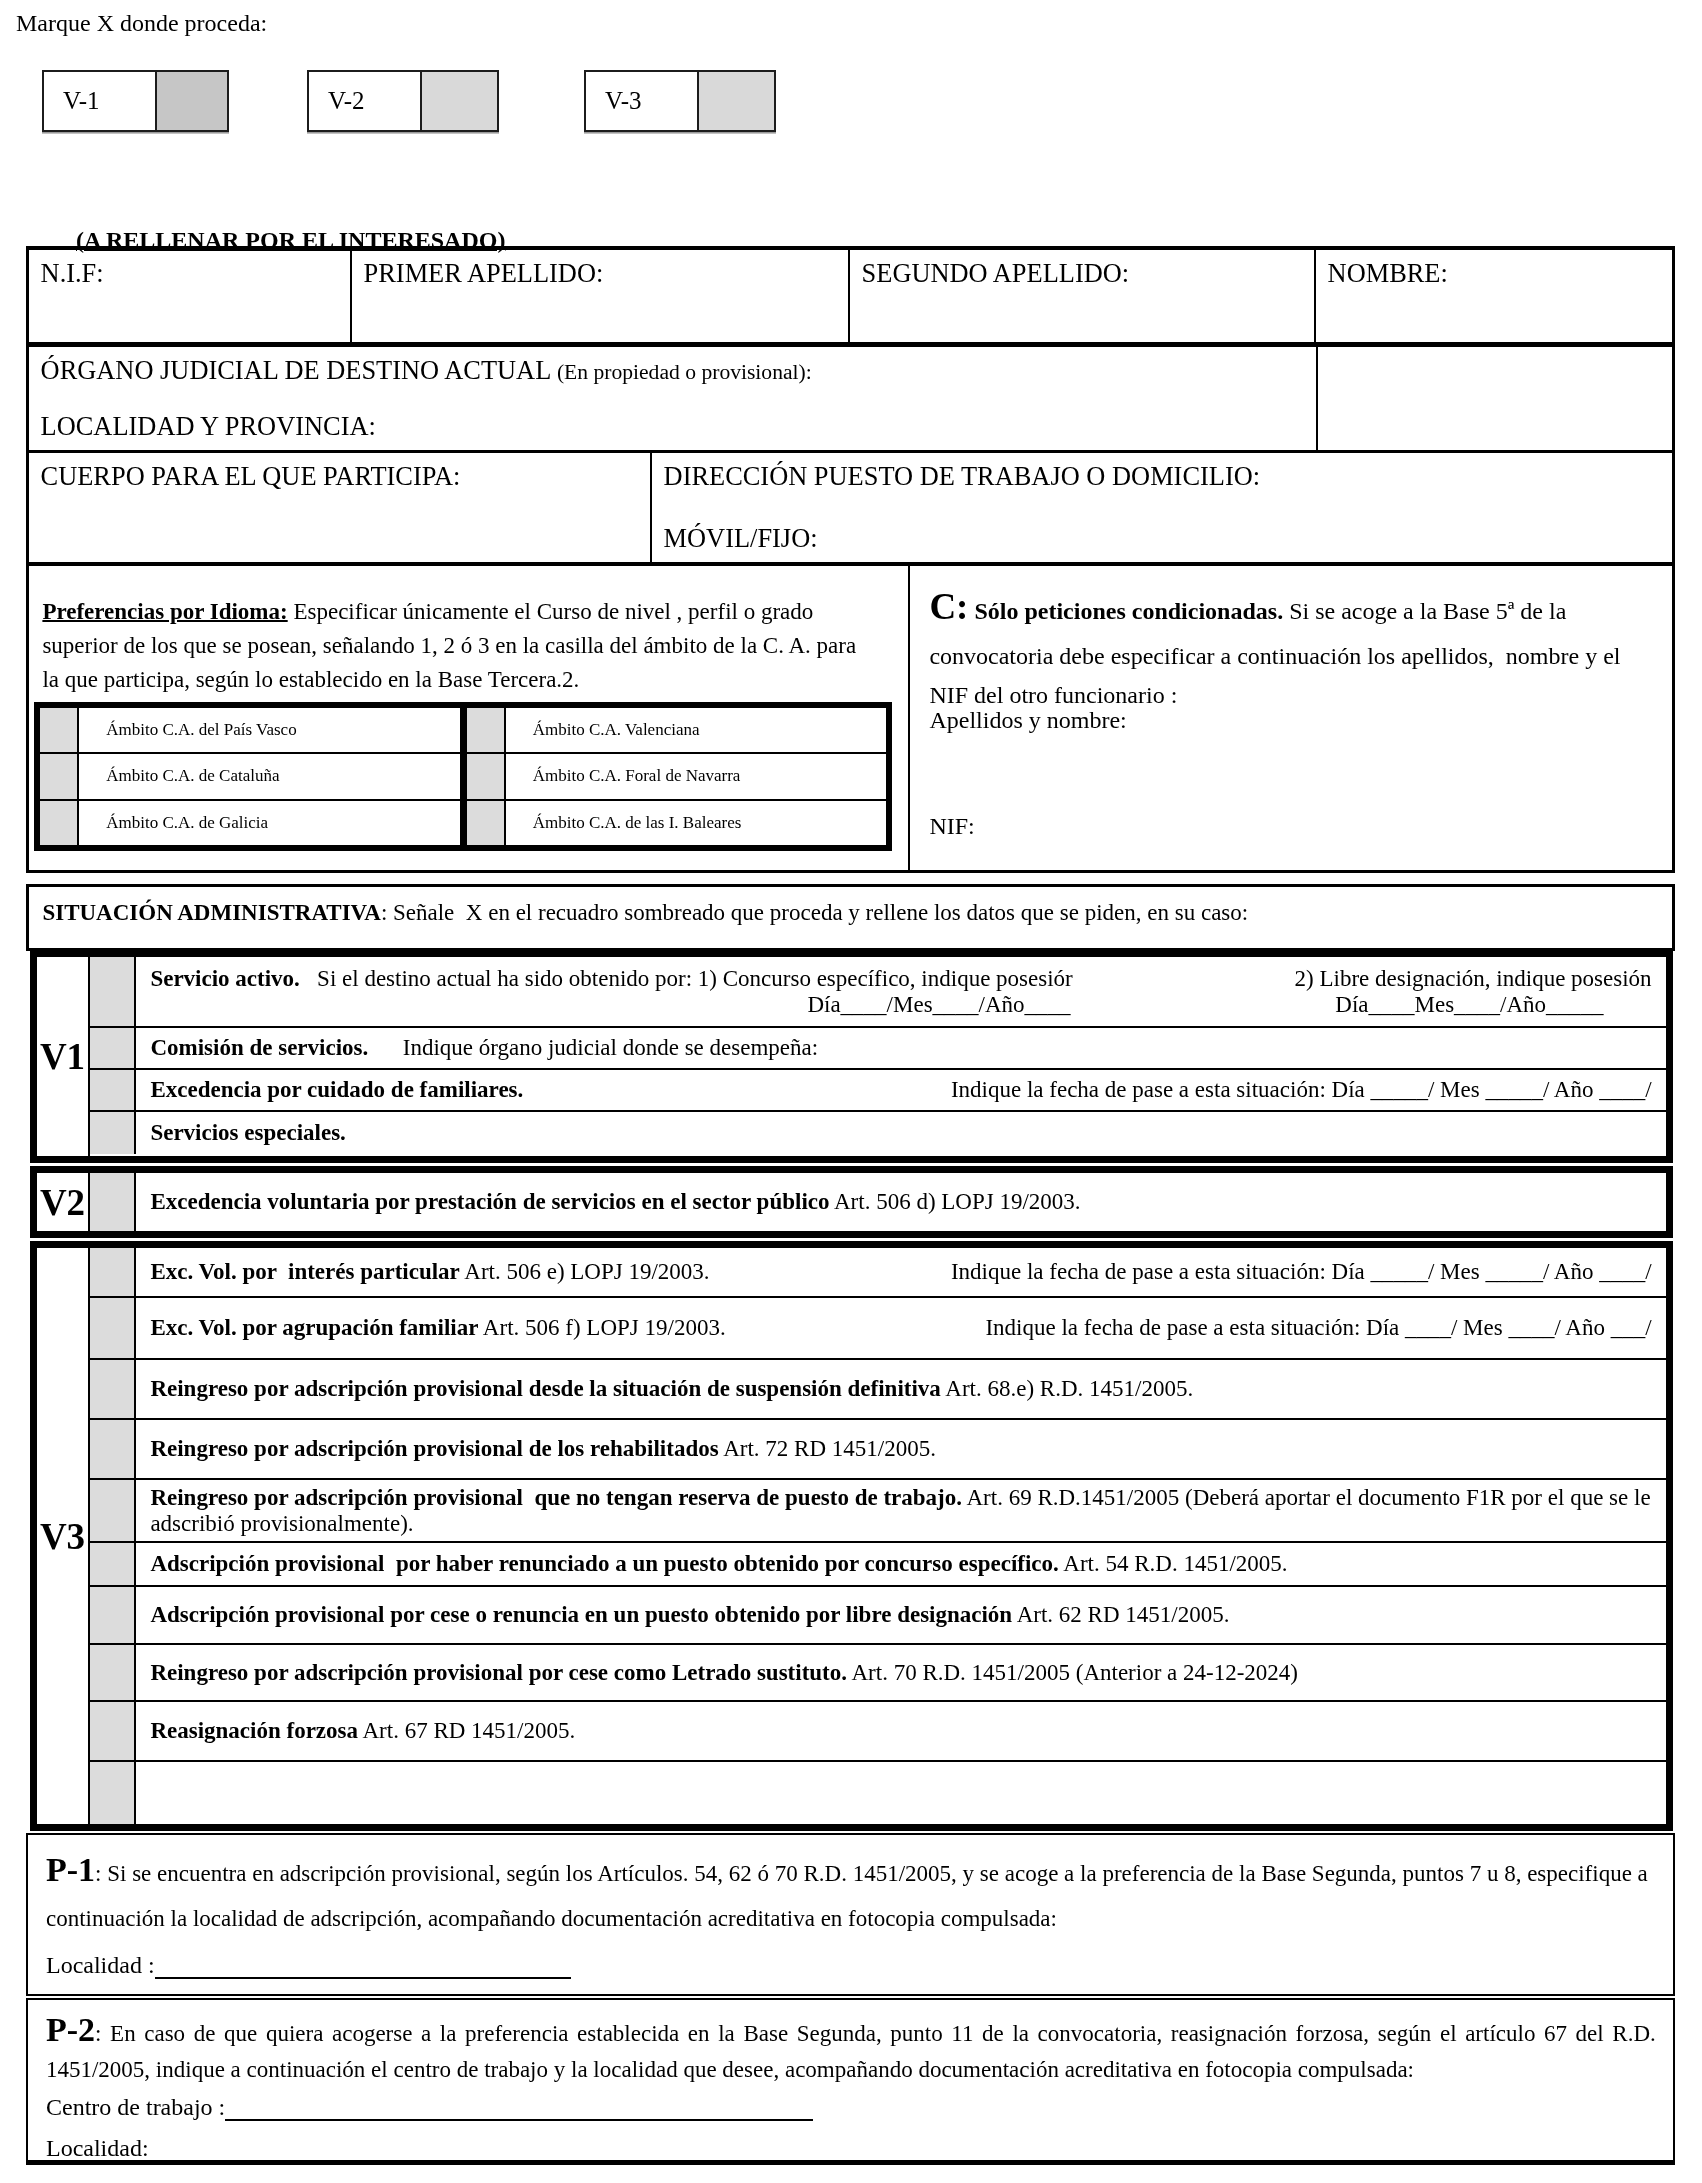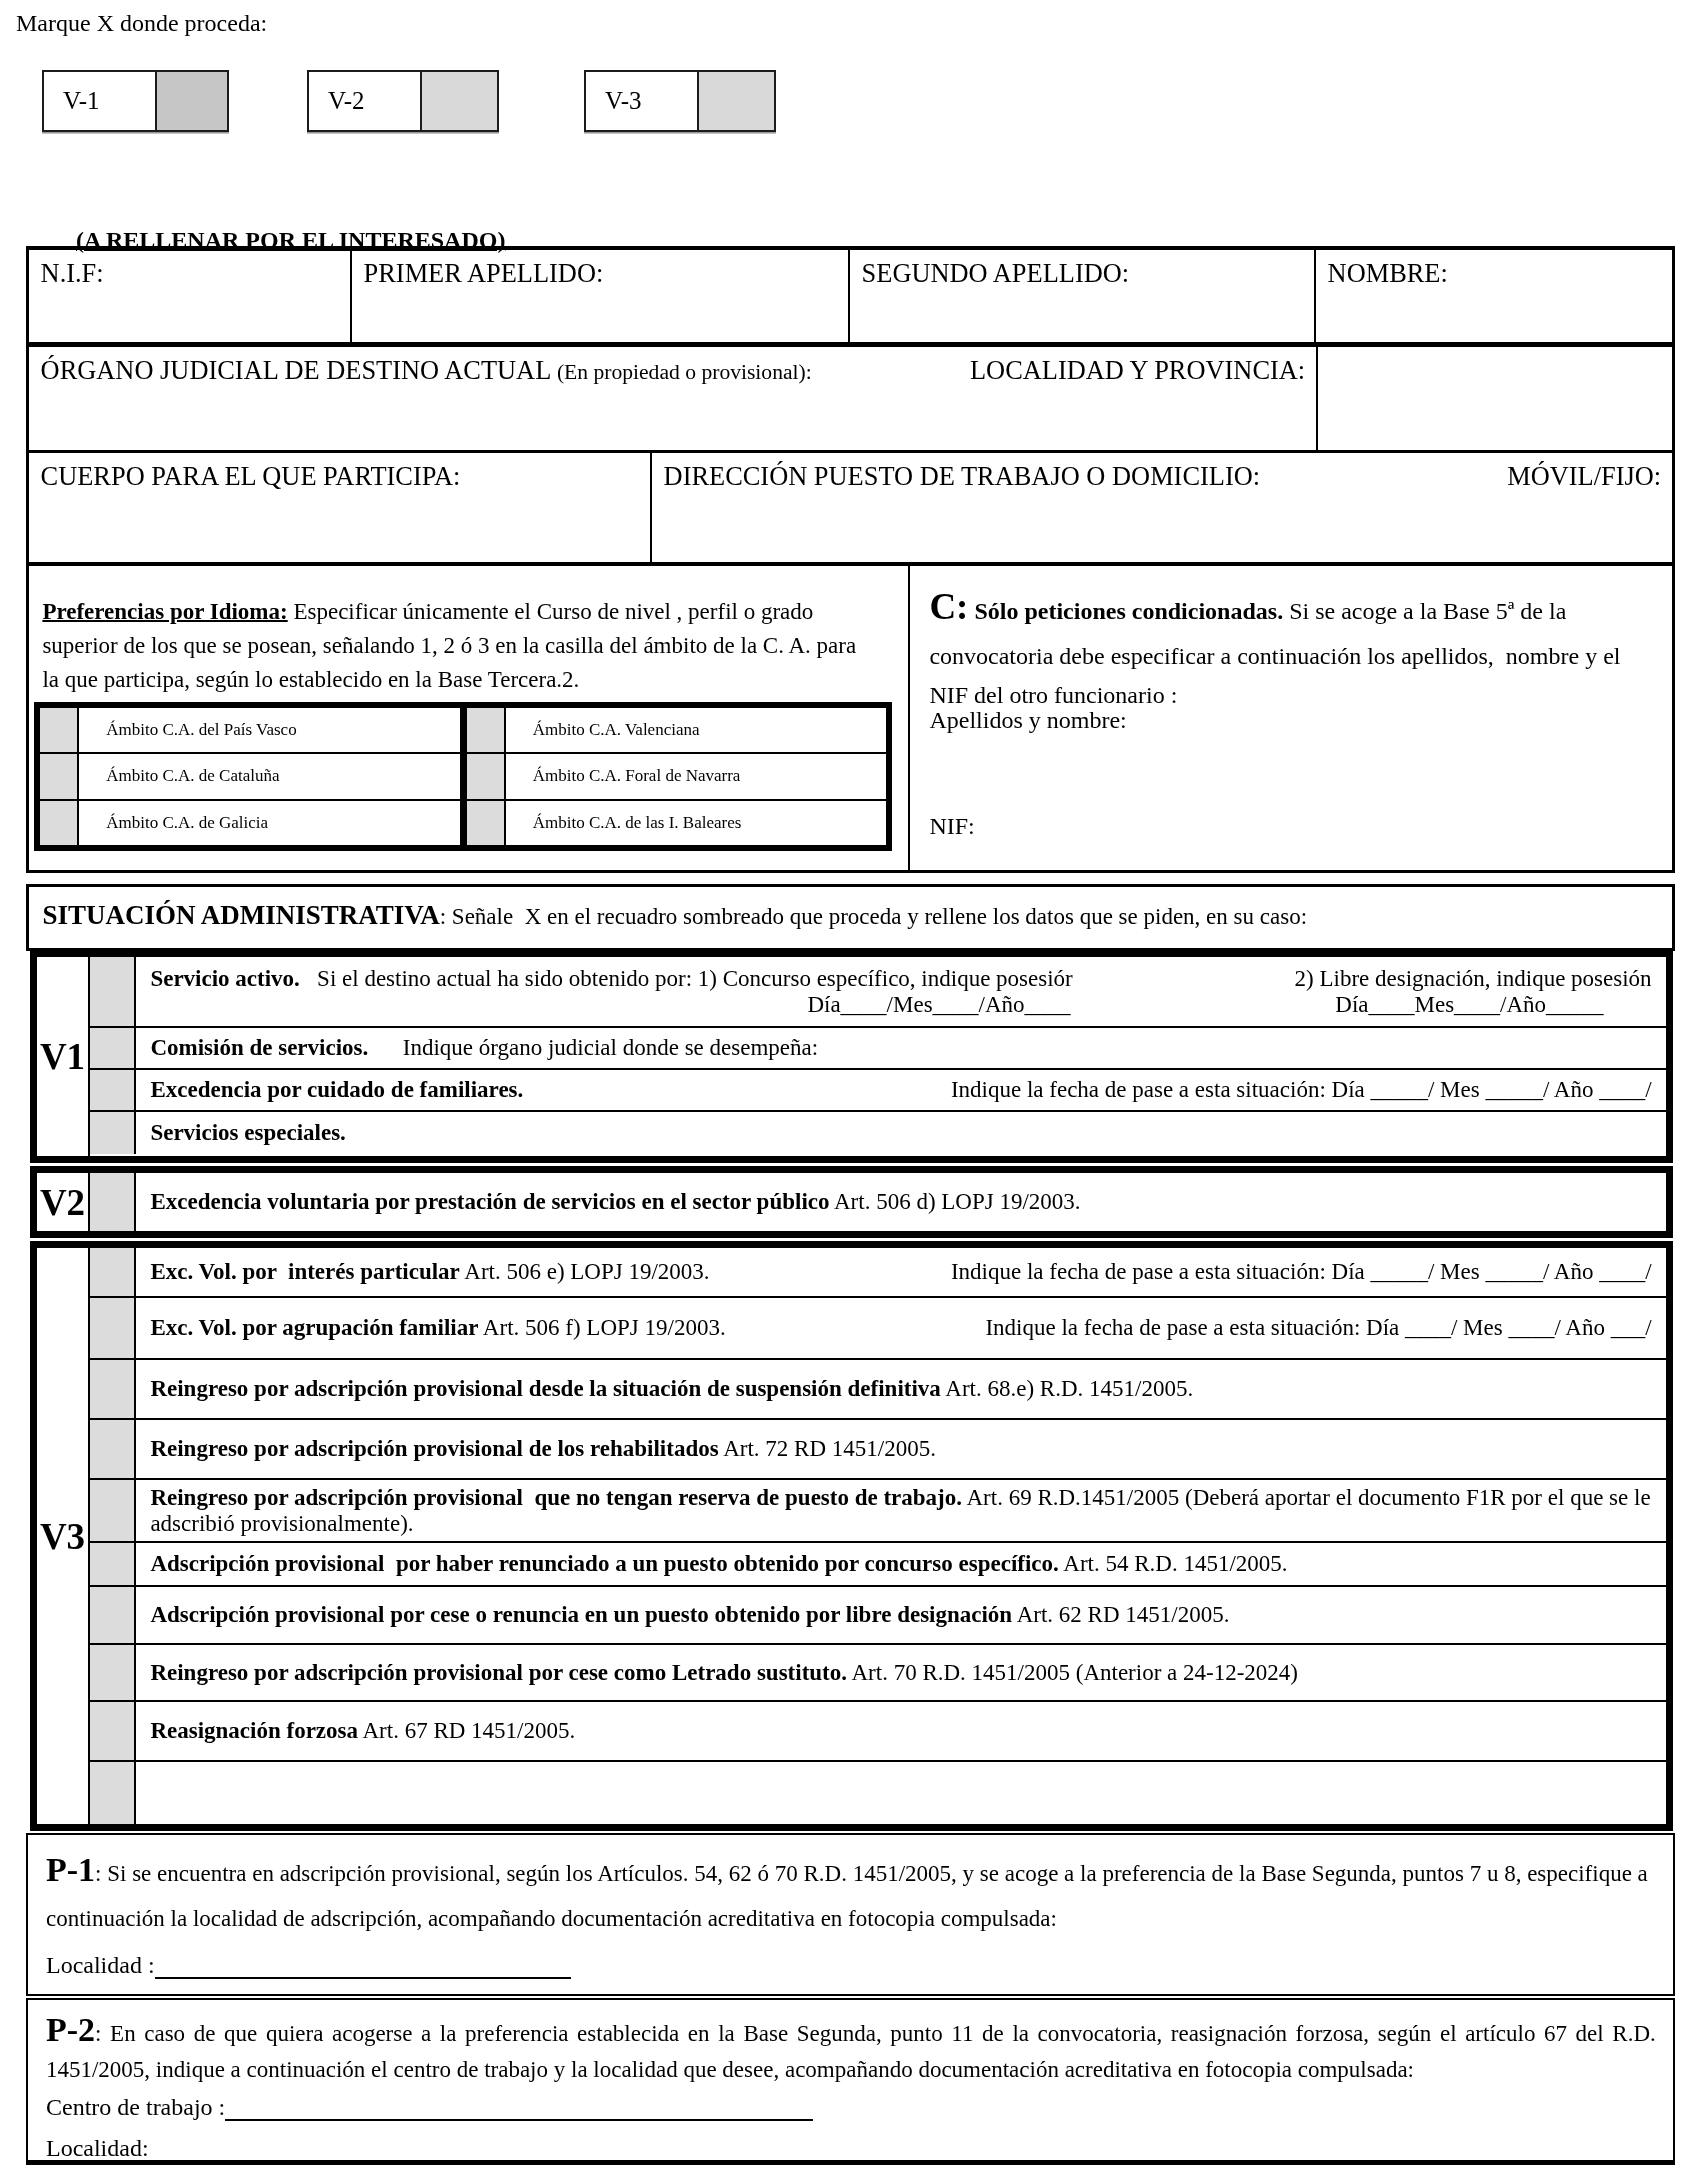--- a/index.html
+++ b/index.html
@@ -29,7 +29,7 @@
   #rowB{height:106px;border-bottom:3.2px solid #000;}
   #rowC{height:113px;border-bottom:4.8px solid #000;}
   #rowD{height:304px;}
-  .col-flex{display:flex;flex-direction:row;justify-content:space-between;}
+  .col-flex{display:flex;flex-direction:column;justify-content:space-between;}
   .small-paren{font-size:21.6px;}
 
   

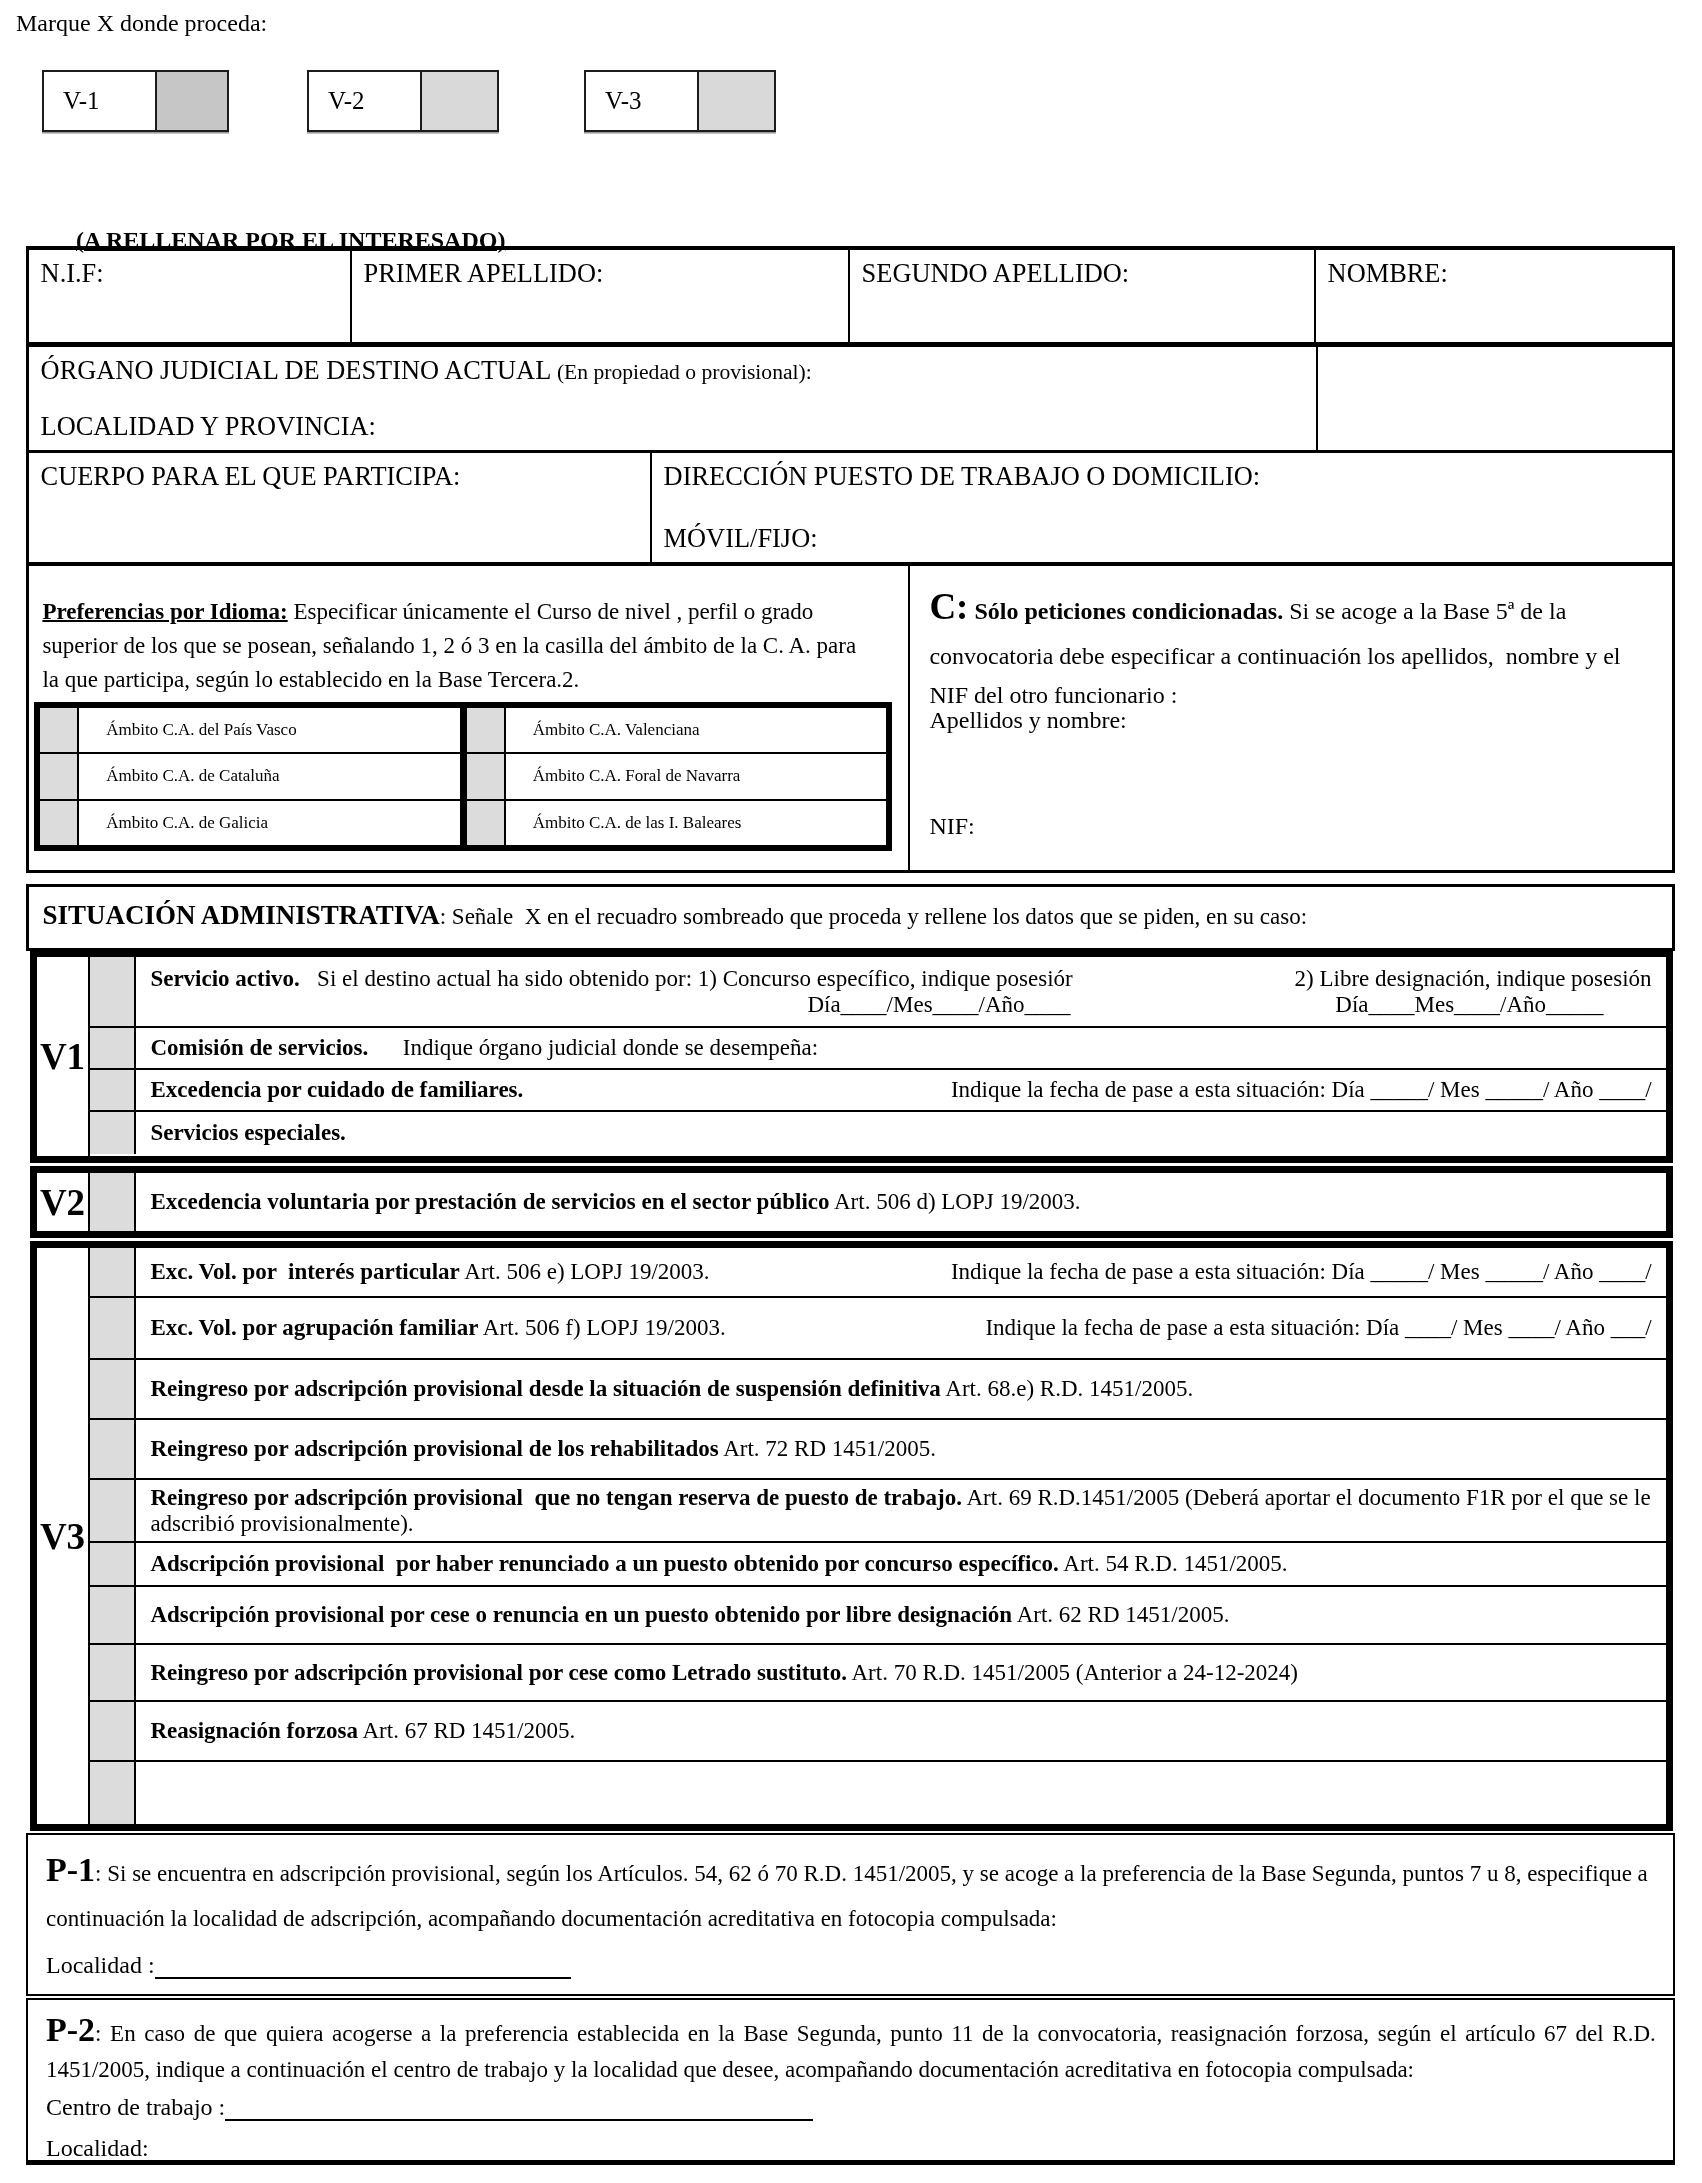--- a/index.html
+++ b/index.html
@@ -54,7 +54,7 @@
 
   
   #situ{left:26.4px;top:884px;width:1649px;height:67px;border:3.2px solid #000;box-sizing:border-box;padding:13px 13px;font-size:23px;}
-  #situ .st{font-weight:bold;font-size:27px;}
+  #situ .st{font-weight:bold;font-size:23px;}
 
   
   .vblock{position:absolute;left:30px;width:1643px;border:7.2px solid #000;box-sizing:border-box;display:flex;background:#fff;}

